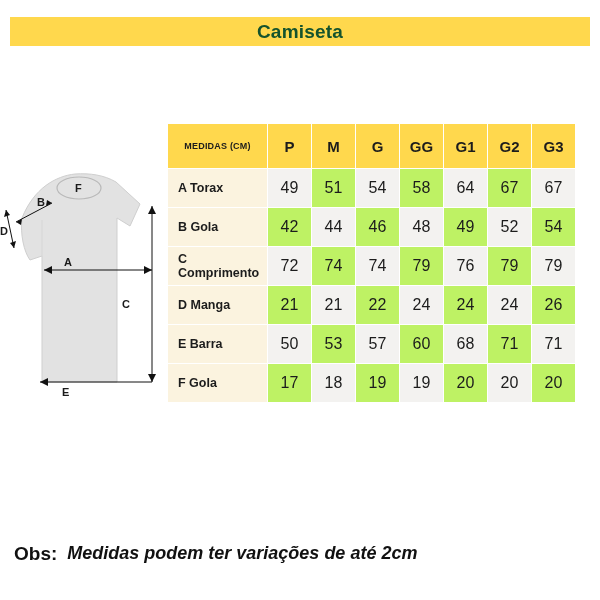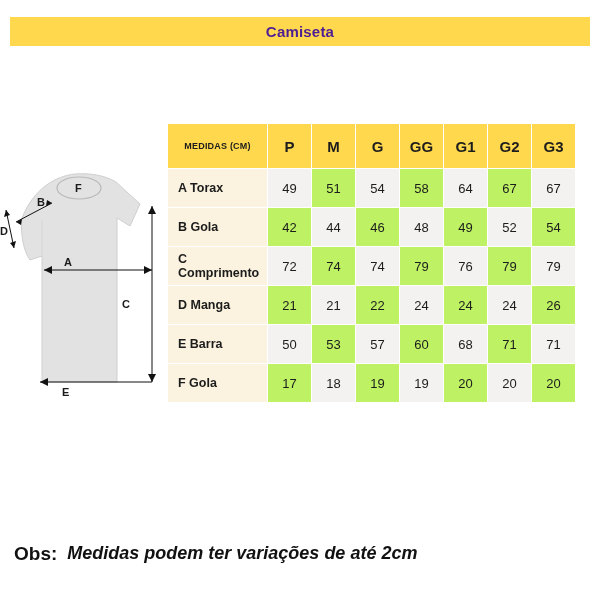--- a/index.html
+++ b/index.html
@@ -33,9 +33,9 @@
     justify-content: center;
   }
   .title-bar .title-text {
-    font-size: 15px;
-    font-weight: bold;
-    color: #4c1d95;
+    font-size: 19px;
+    font-weight: bold;
+    color: #14532d;
     letter-spacing: 0.2px;
   }
 

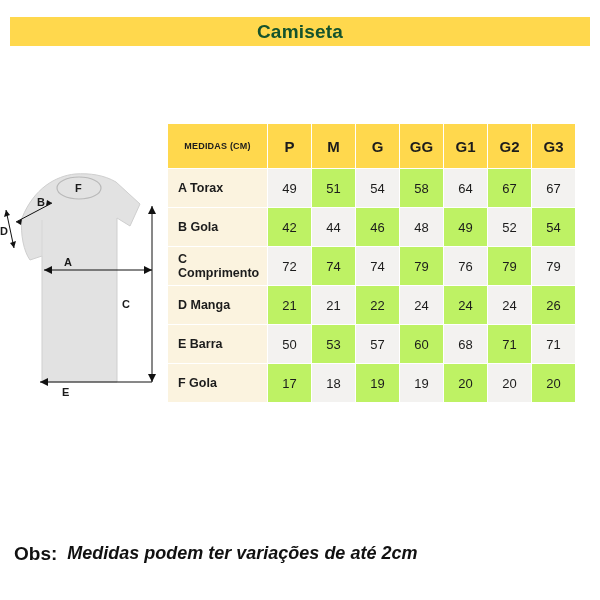--- a/index.html
+++ b/index.html
@@ -86,7 +86,7 @@
     height: 38px;
   }
   .size-table .val {
-    font-size: 13px;
+    font-size: 16px;
     height: 38px;
   }
   .size-table .val.odd { background: #f3f2f0; }

